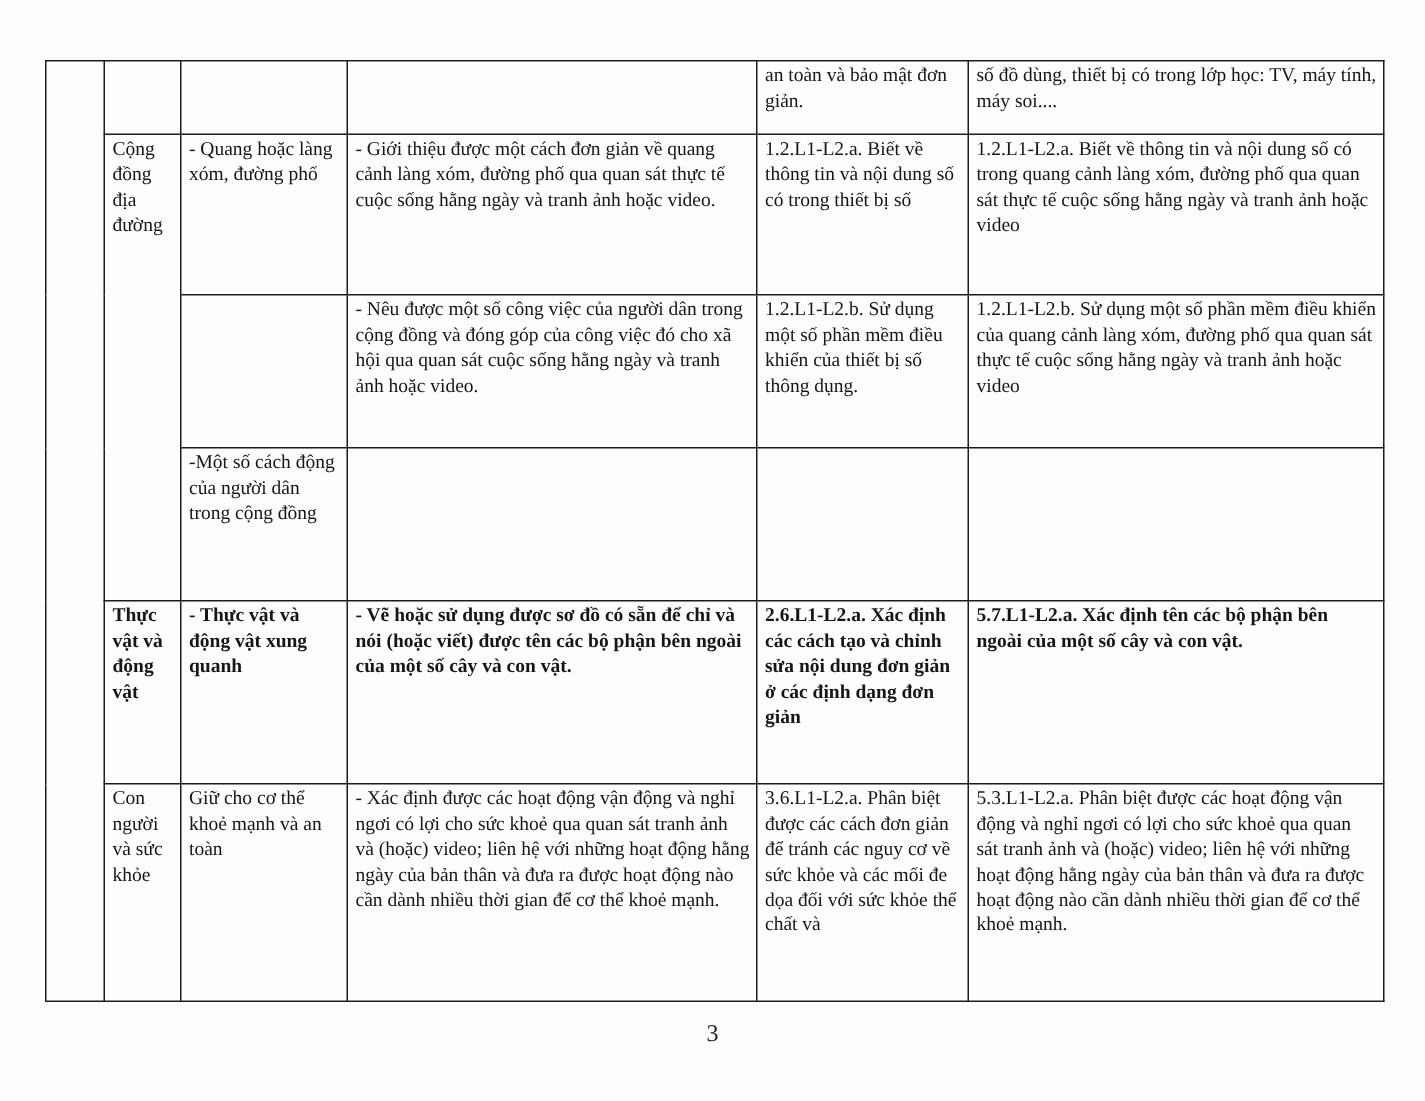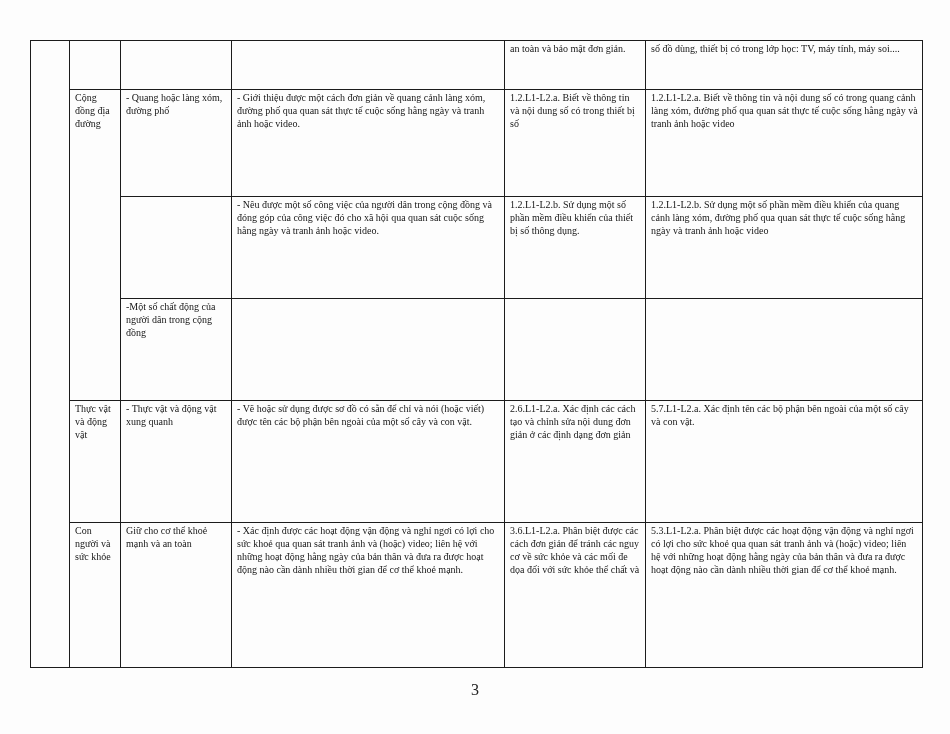--- a/index.html
+++ b/index.html
@@ -28,7 +28,7 @@
     border: 1.5px solid #1c1c1c;
     vertical-align: top;
     padding: 1px 4px 0 5px;
-    font-size: 10px;
+    font-size: 13px;
     line-height: 1.3;
     overflow: hidden;
     overflow-wrap: break-word;

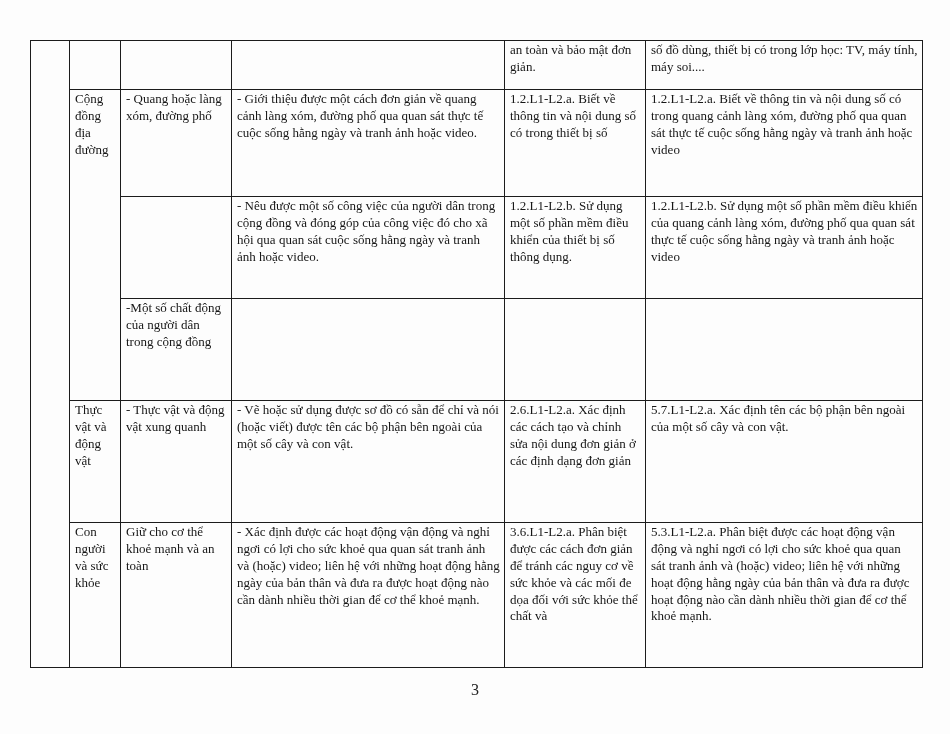--- a/index.html
+++ b/index.html
@@ -91,7 +91,7 @@
     </tr>
 
     <tr class="r4">
-      <td>-Một số chất động của người dân trong cộng đồng</td>
+      <td>-Một số cách động của người dân trong cộng đồng</td>
       <td></td>
       <td></td>
       <td></td>

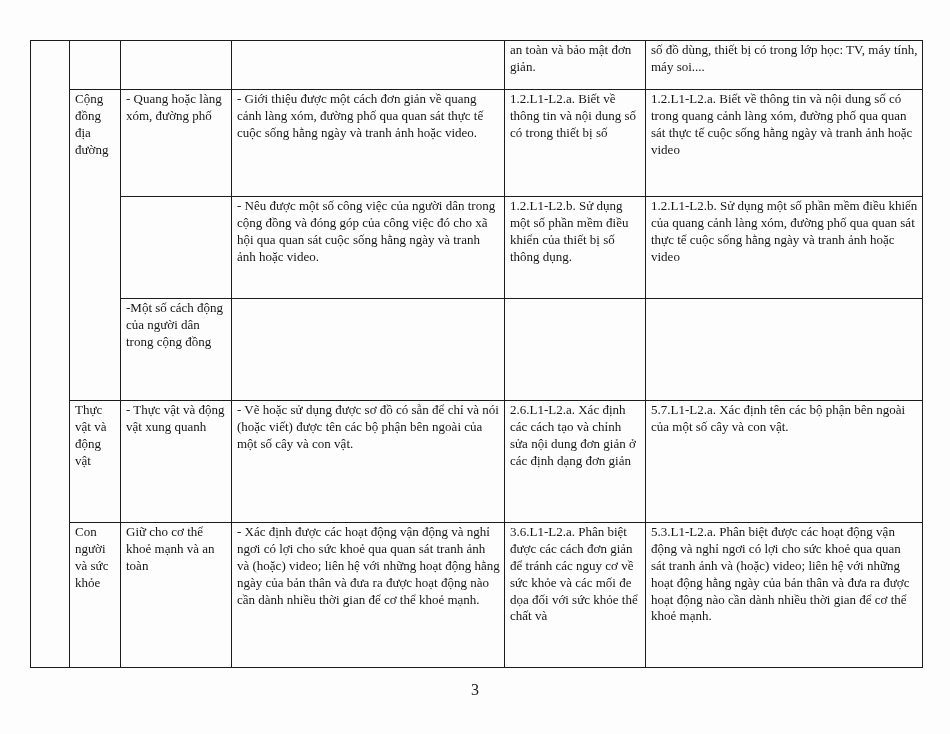--- a/index.html
+++ b/index.html
@@ -38,7 +38,7 @@
   tr.r2 { height: 107px; }
   tr.r3 { height: 102px; }
   tr.r4 { height: 102px; }
-  tr.r5 { height: 122px; }
+  tr.r5 { height: 122px; font-weight: bold; }
   tr.r6 { height: 145px; }
   .page-number {
     position: absolute;

